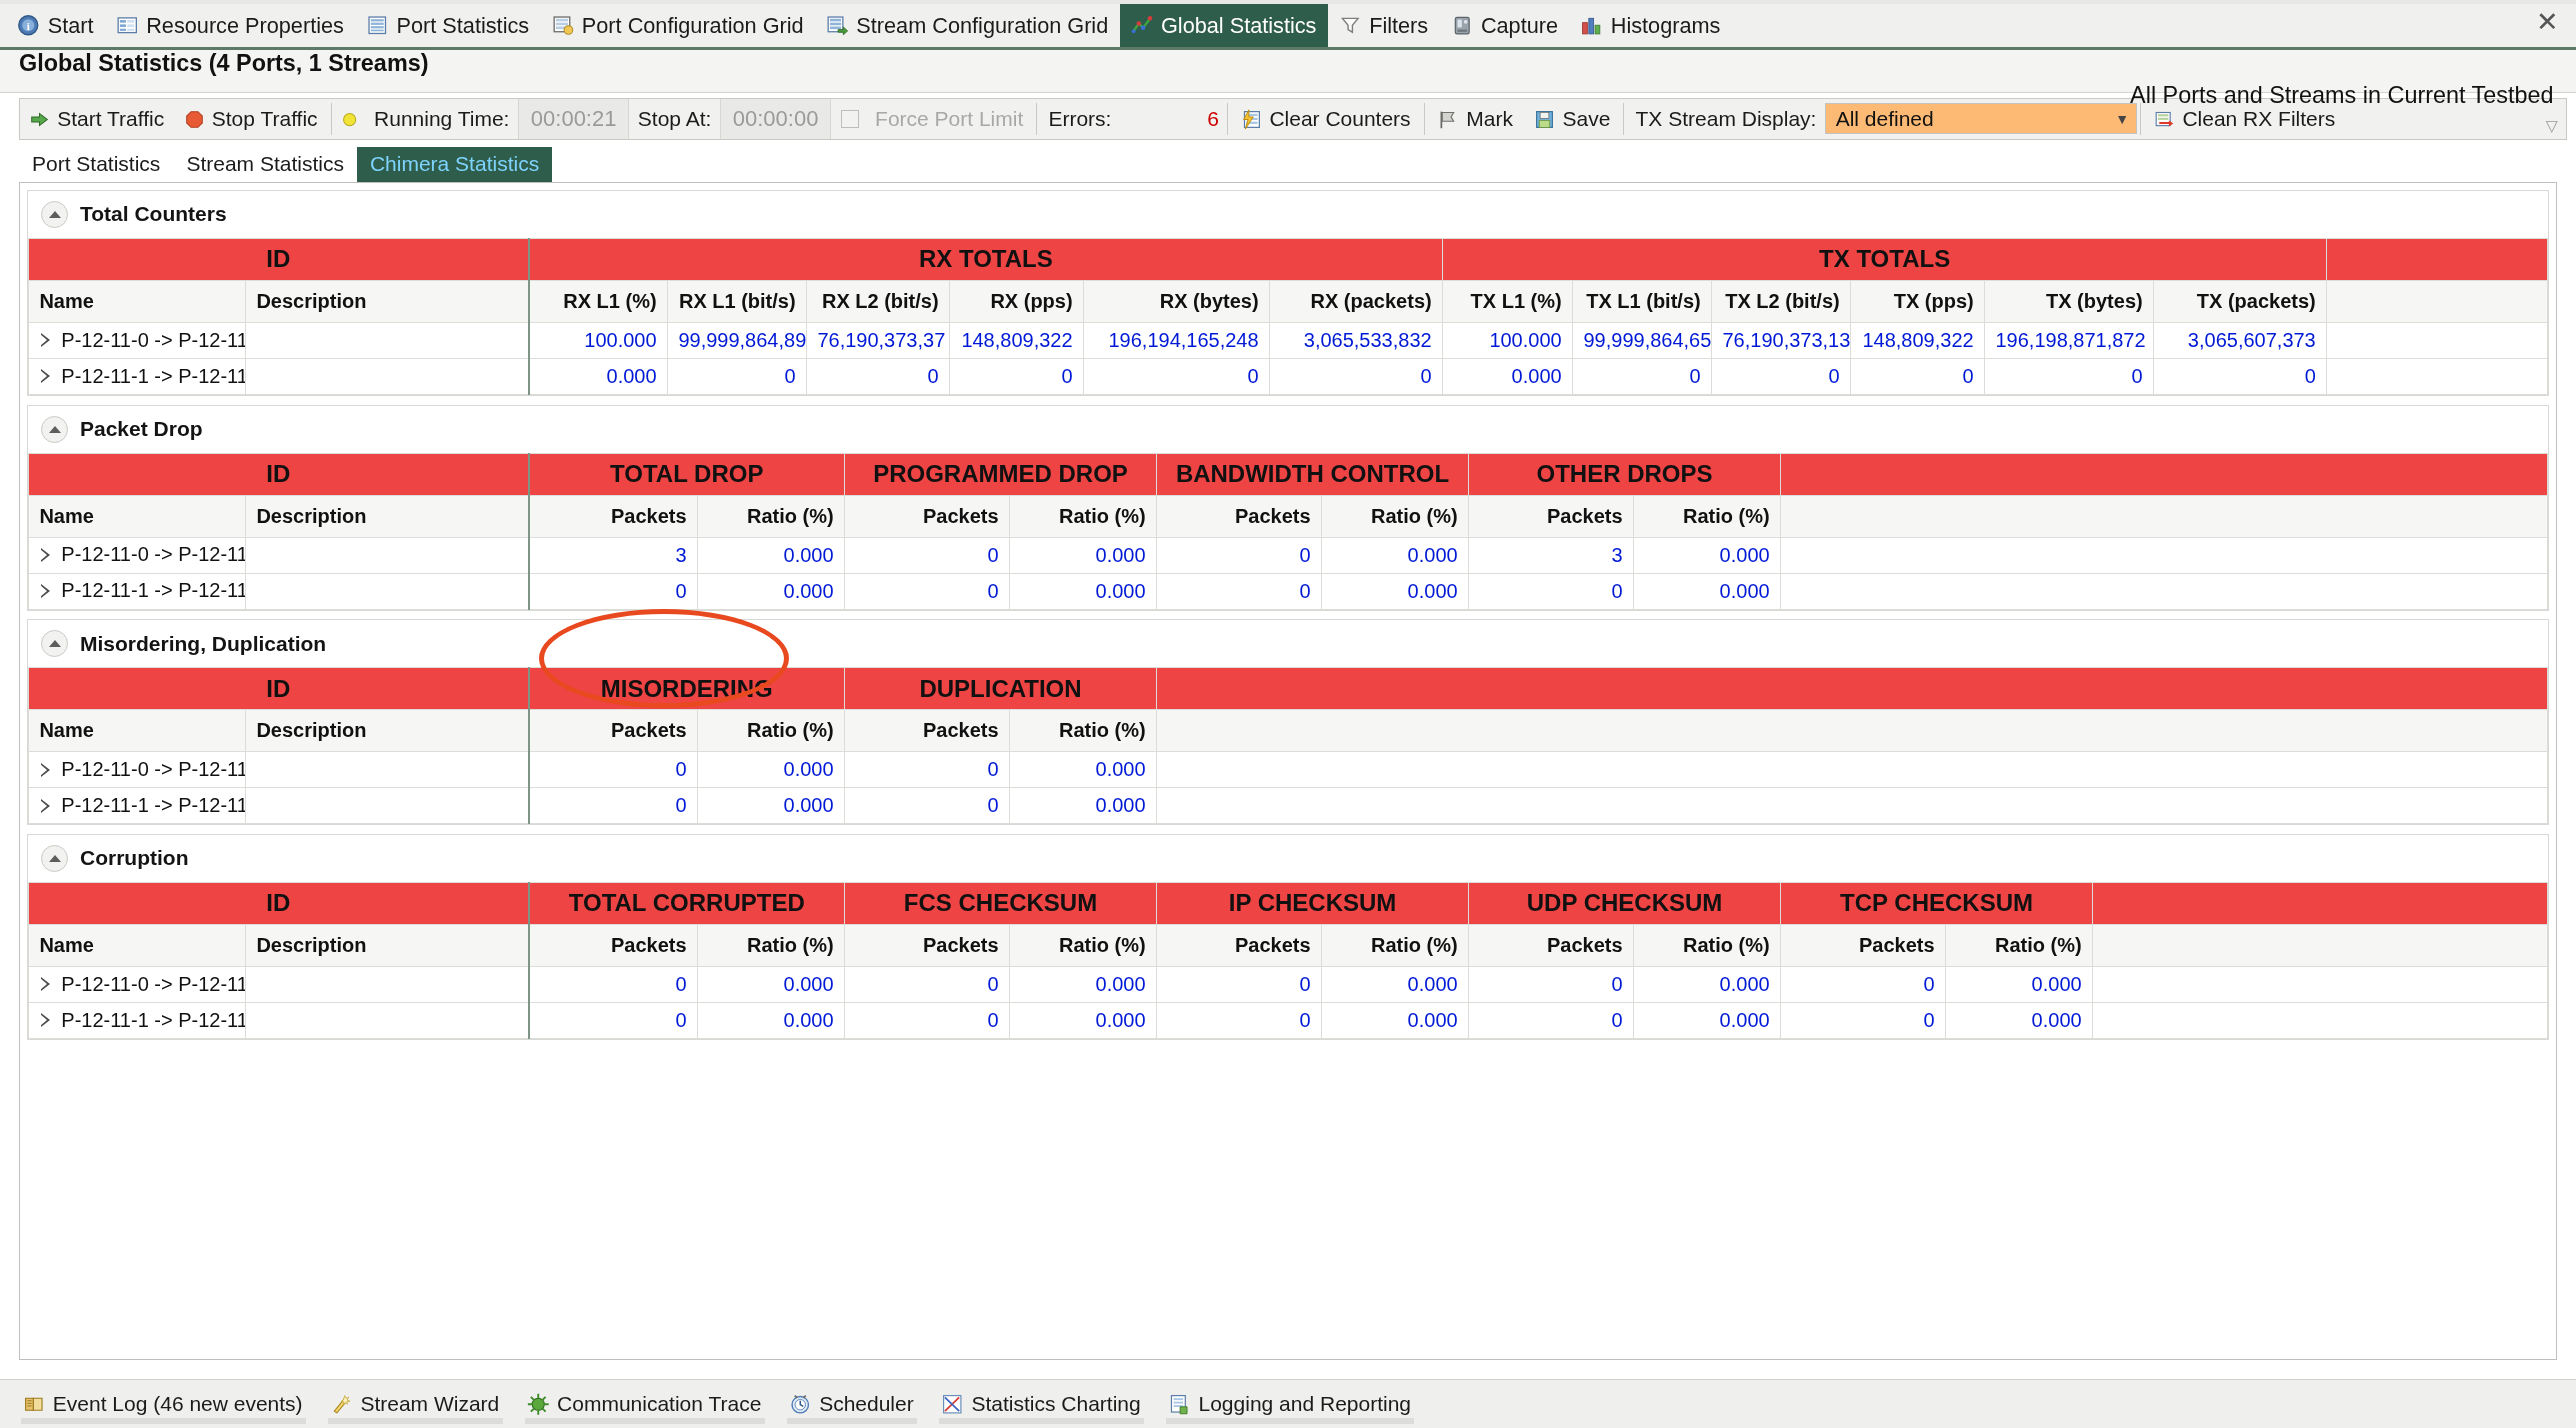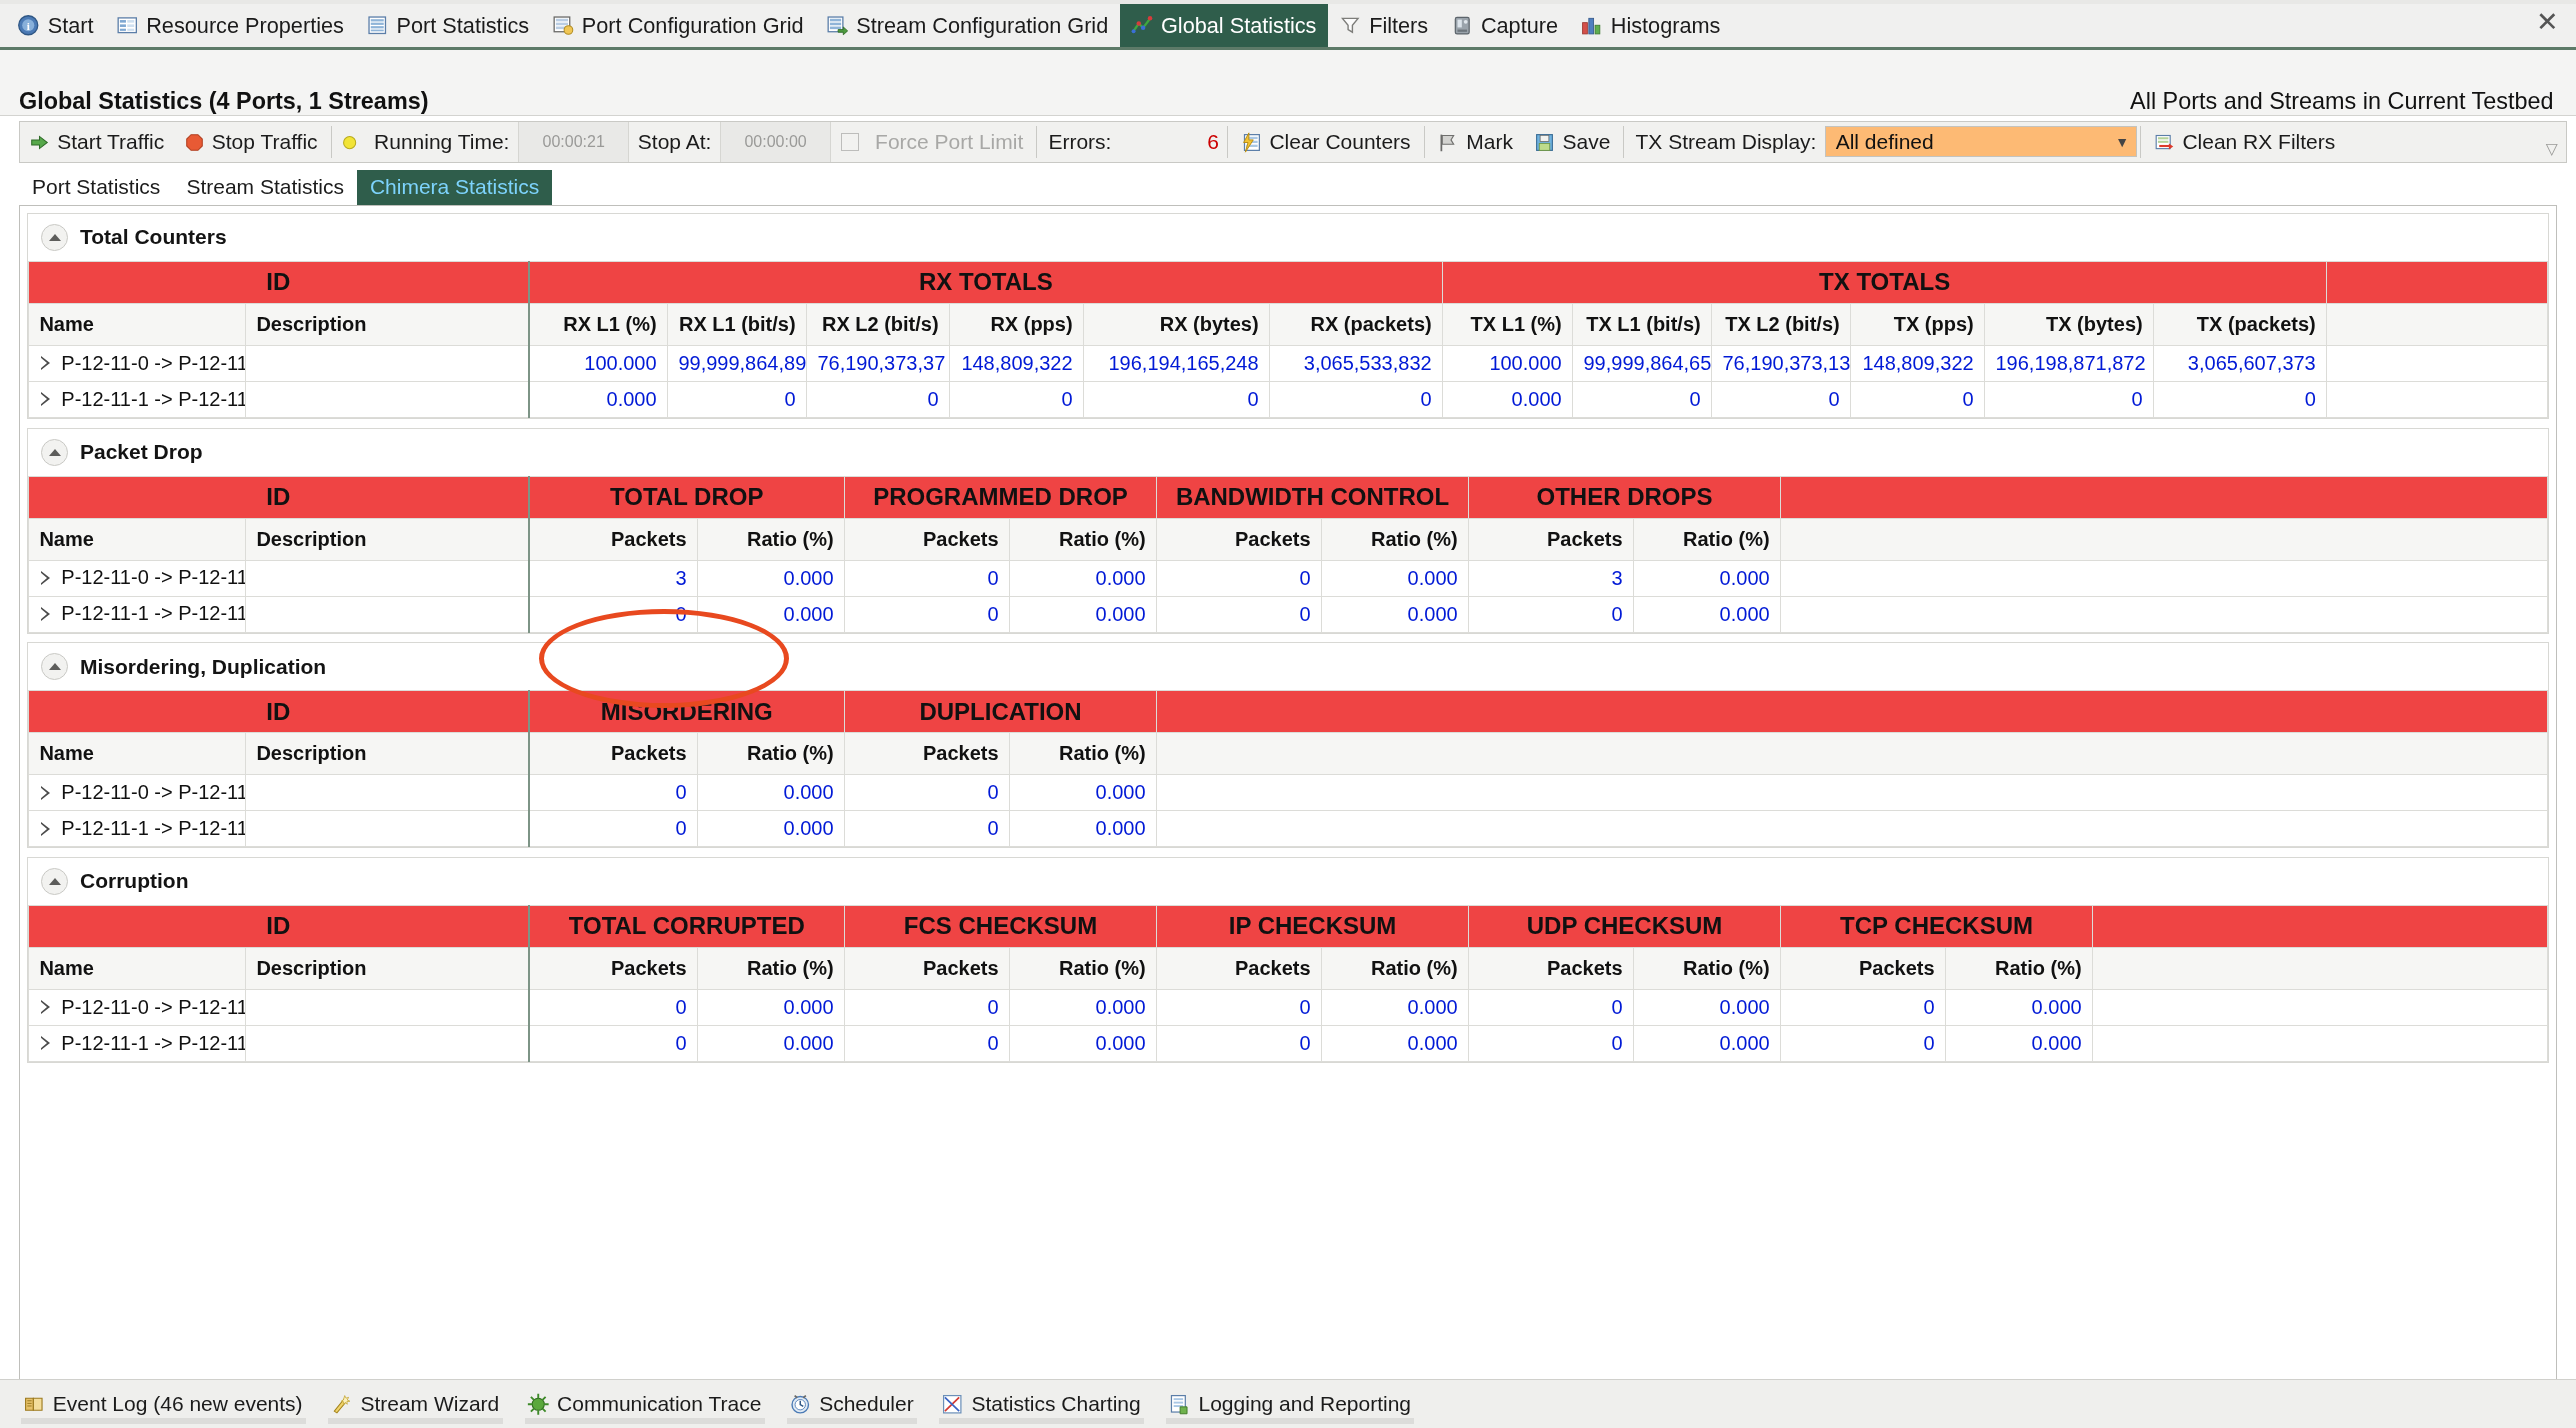--- a/index.html
+++ b/index.html
@@ -61,9 +61,9 @@
 
   
   .viewhead {
-    height: 66px;
+    height: 43px;
     display: flex;
-    align-items: flex-end;
+    align-items: flex-start;
     justify-content: space-between;
     padding: 0 22.5px 0 19px;
     background: #f4f4f3;

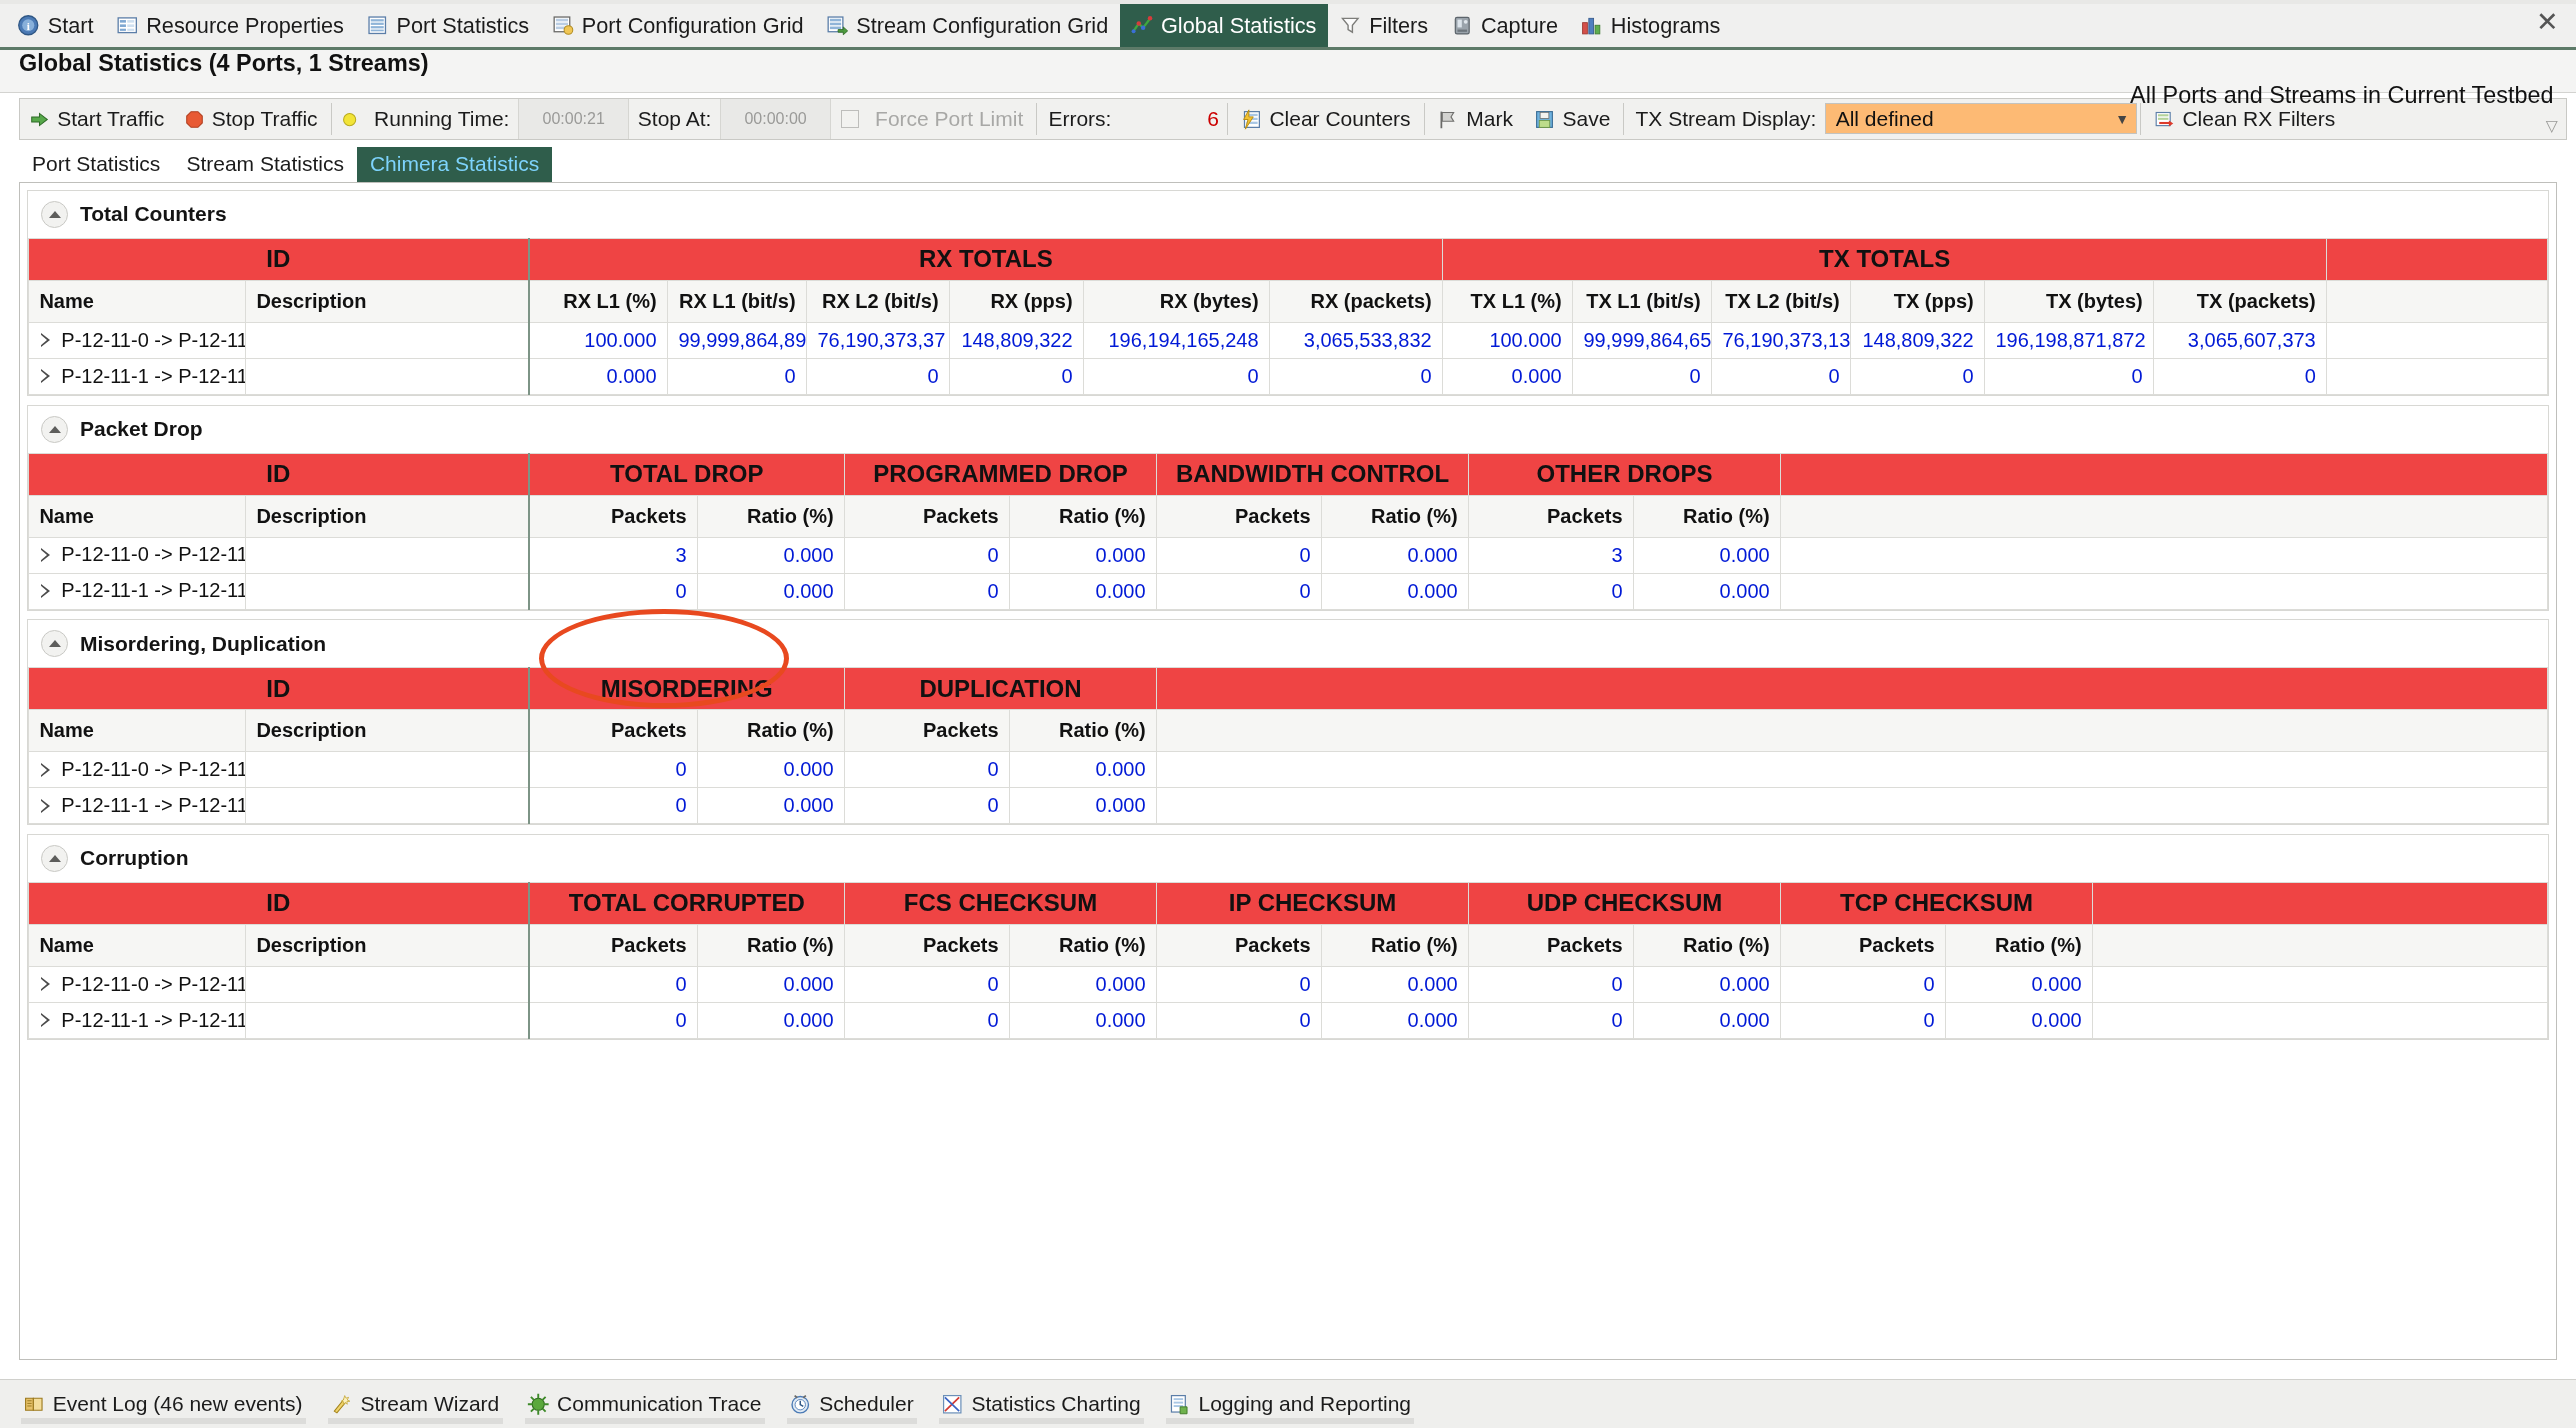--- a/index.html
+++ b/index.html
@@ -97,7 +97,7 @@
     background:#e9e9e7;
     border-left:0.9px solid #d6d6d2;
     border-right:0.9px solid #d6d6d2;
-    font-size: 16px;
+    font-size: 22px;
     color: #9a9a98;
     padding: 0 8.7px;
   }

